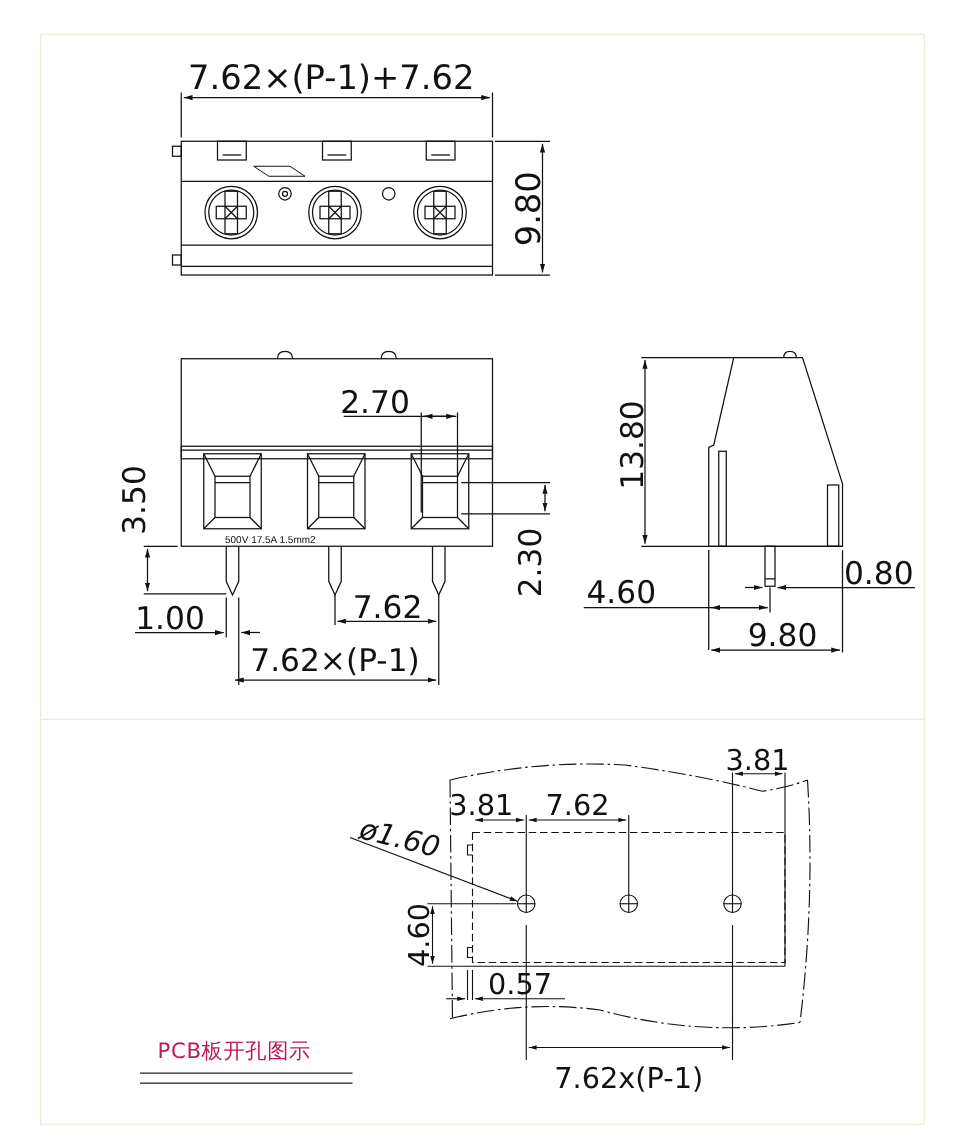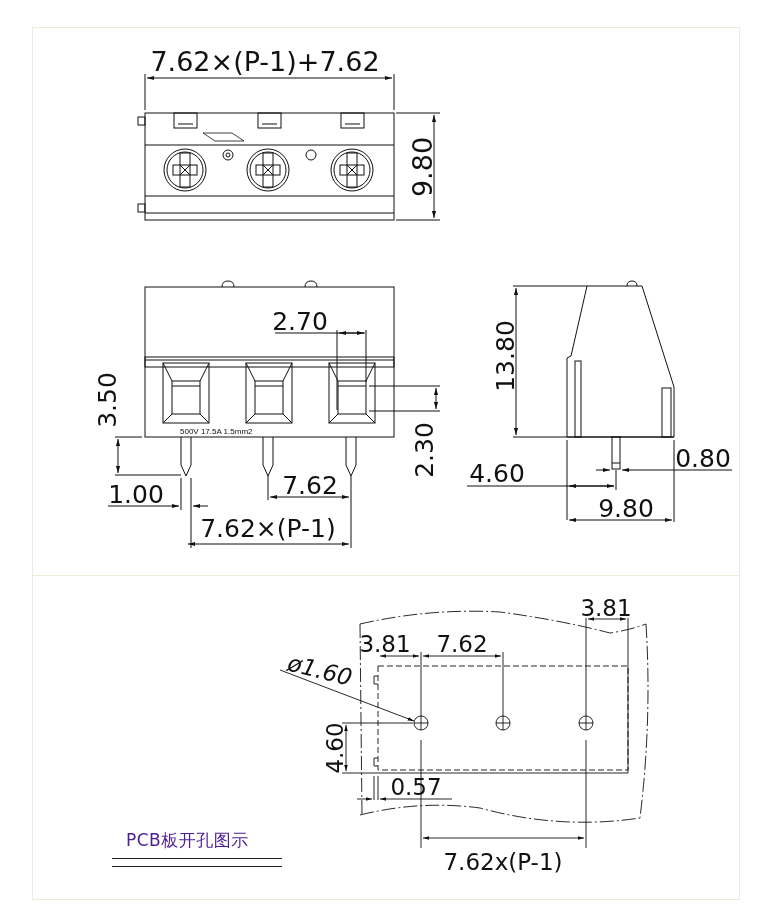--- a/index.html
+++ b/index.html
@@ -8,7 +8,7 @@
   .divider{position:absolute;left:32px;top:575px;width:708px;height:0;border-top:1px solid #ecebdc;}
   svg{position:absolute;left:0;top:0;}
   .dim{font-family:"DejaVu Sans","Liberation Sans",sans-serif;fill:#111;}
-  .pcb-title{position:absolute;left:126px;top:829px;font-size:17px;color:#4c1d95;font-family:"DejaVu Sans","Liberation Sans",sans-serif;letter-spacing:0.5px;}
+  .pcb-title{position:absolute;left:126px;top:829px;font-size:17px;color:#be185d;font-family:"DejaVu Sans","Liberation Sans",sans-serif;letter-spacing:0.5px;}
   .pcb-ul{position:absolute;left:112px;height:0;border-top:1px solid #222;width:170px;}
 </style>
 </head>

